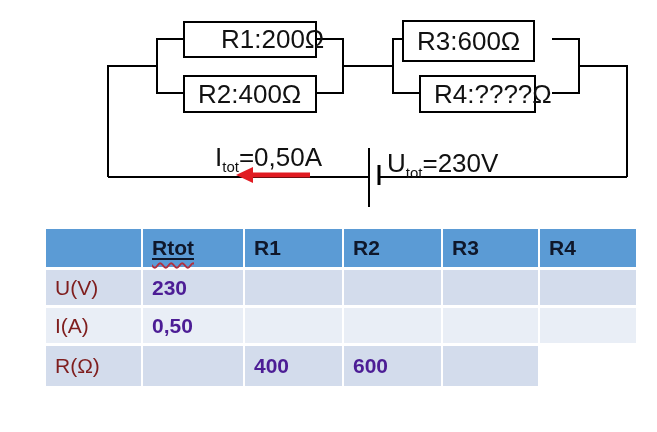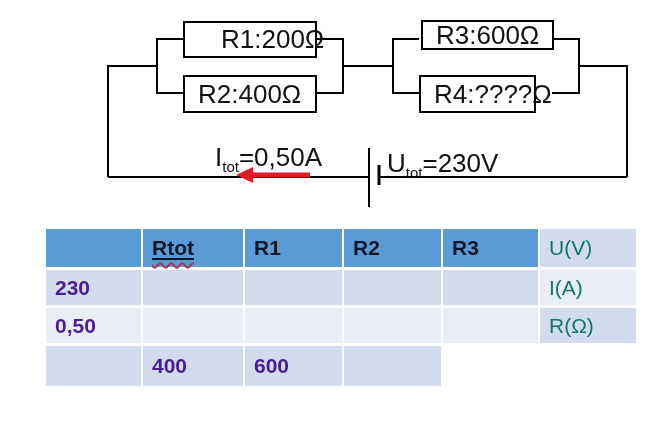--- a/index.html
+++ b/index.html
@@ -16,7 +16,7 @@
   }
   .rbox-r1 { left:183px; top:21px;  width:134px; height:37px;padding-left:36px; }
   .rbox-r2 { left:183px; top:75px;  width:134px; height:38px; }
-  .rbox-r3 { left:421px; top:20px;  width:133px; height:30px; }
+  .rbox-r3 { left:402px; top:20px;  width:133px; height:42px; }
   .rbox-r4 { left:419px; top:75px;  width:117px; height:38px;align-items:center; }
   .eq-label { position:absolute; font-size:26px; white-space:nowrap; line-height:26px; }
   .eq-current { left:215px; top:144px; }

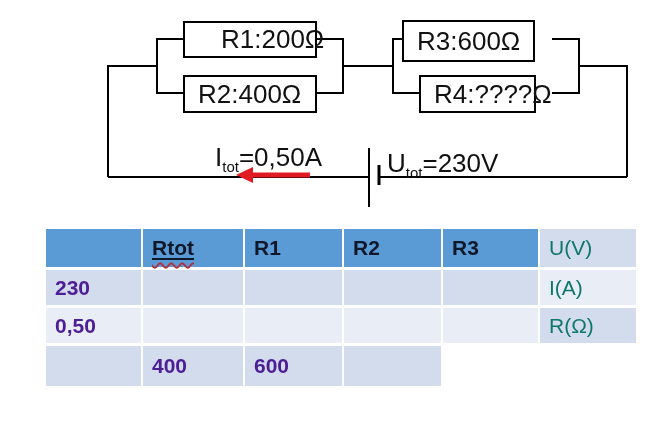--- a/index.html
+++ b/index.html
@@ -102,6 +102,7 @@
     <div class="tcell th">R1</div>
     <div class="tcell th">R2</div>
     <div class="tcell th">R3</div>
+    <div class="tcell th">R4</div>
 
     <div class="tcell band-a cell-label">U(V)</div>
     <div class="tcell band-a cell-value">230</div>

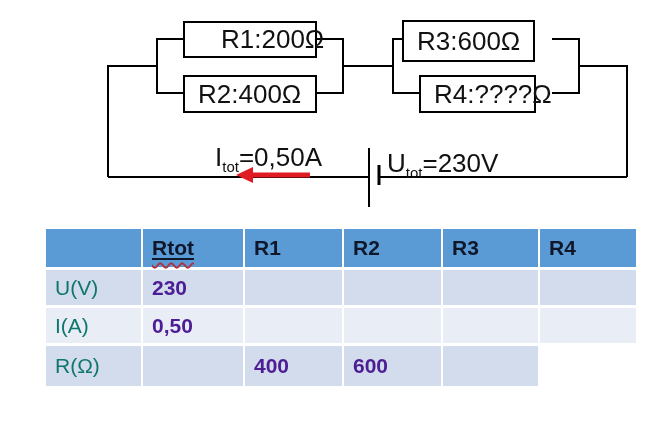--- a/index.html
+++ b/index.html
@@ -35,7 +35,7 @@
   .th { background:#5b9bd5; color:#0f172a; font-weight:bold; }
   .band-a { background:#d3dcec; }
   .band-b { background:#e9eef6; }
-  .cell-label { color:#0f766e; }
+  .cell-label { color:#7f1d1d; }
   .cell-value { font-weight:bold; color:#4c1d95; }
   .rtot-wrap { text-decoration:underline wavy #b03040; text-decoration-thickness:2px; text-underline-offset:7px; }
   .rtot-text { text-decoration:underline solid; text-decoration-thickness:2px; text-underline-offset:3px; }

